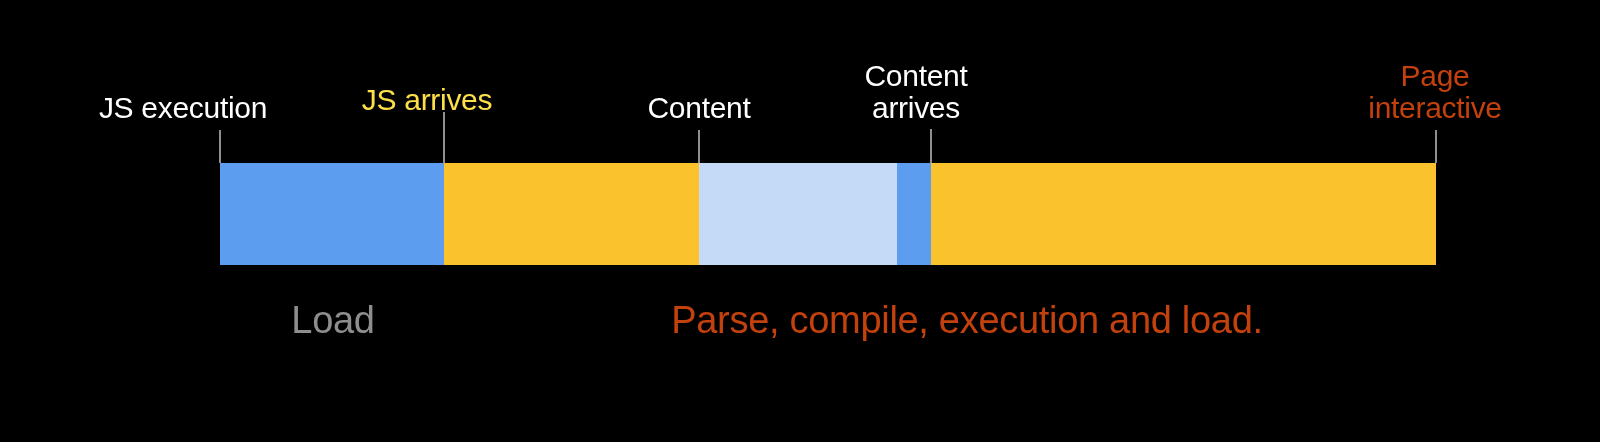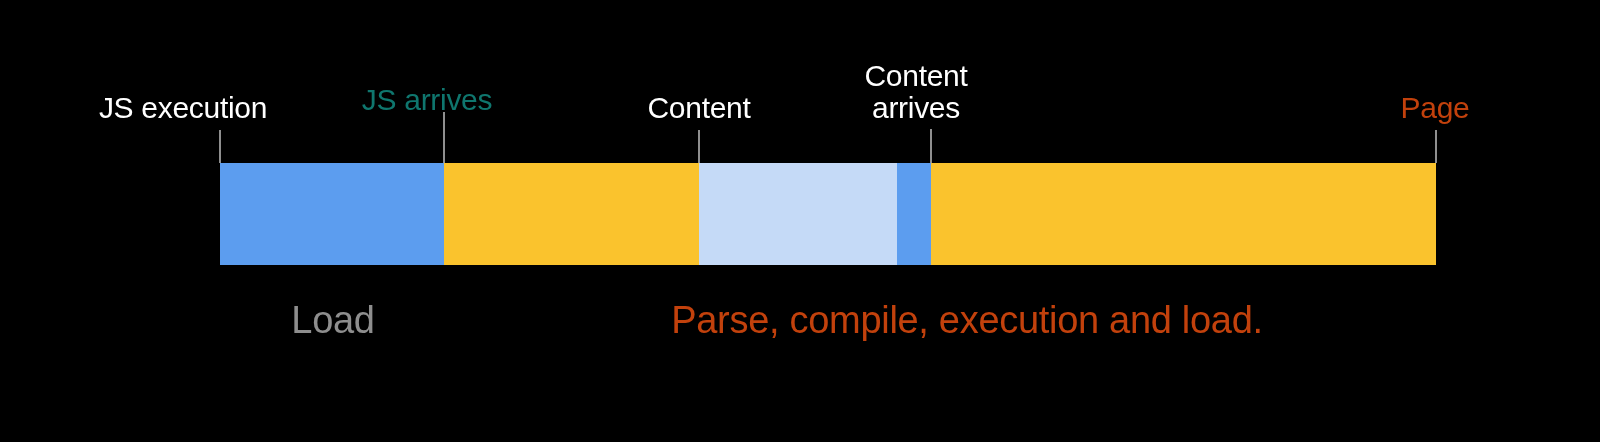--- a/index.html
+++ b/index.html
@@ -65,7 +65,7 @@
         <div>JS execution</div>
       </div>
       <div class="tick" style="left: 443px; top: 112px; height: 51px; background: rgb(143, 143, 143);"></div>
-      <div class="mlabel" style="left: 427px; bottom: 326px; color: #0f766e; margin-top: 36px;">
+      <div class="mlabel" style="left: 427px; bottom: 326px; color: #fde047; margin-top: 36px;">
         <div>JS arrives</div>
       </div>
       <div class="tick" style="left: 698px; top: 130px; height: 33px; background: rgb(143, 143, 143);"></div>

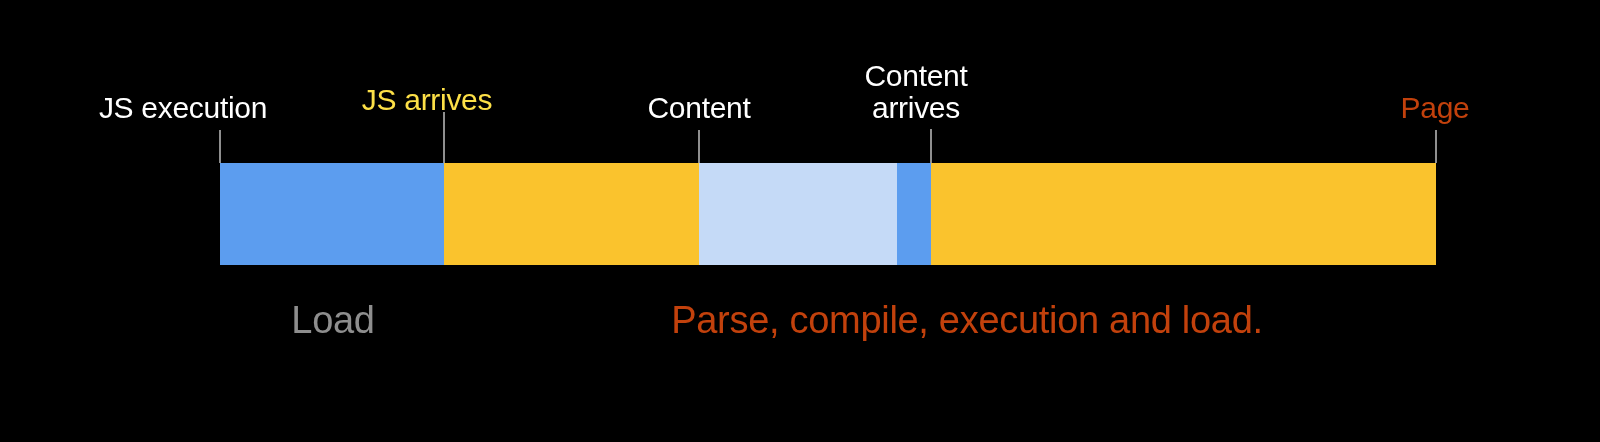--- a/index.html
+++ b/index.html
@@ -80,6 +80,7 @@
       <div class="tick" style="left: 1435px; top: 130px; height: 33px; background: rgb(143, 143, 143);"></div>
       <div class="mlabel" style="left: 1435px; bottom: 318px; color: #c2410c;">
         <div>Page</div>
+        <div>interactive</div>
       </div>
     </div>
   <div>

